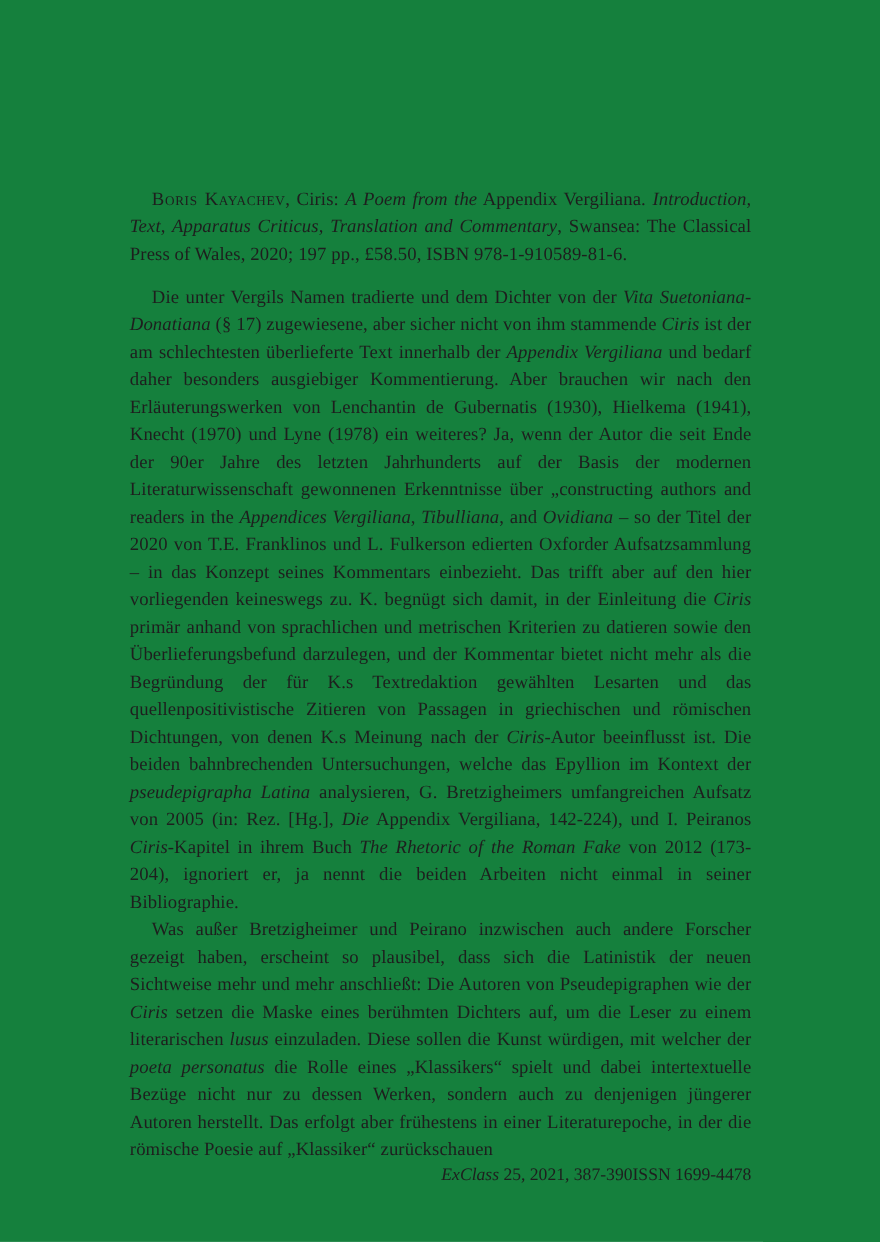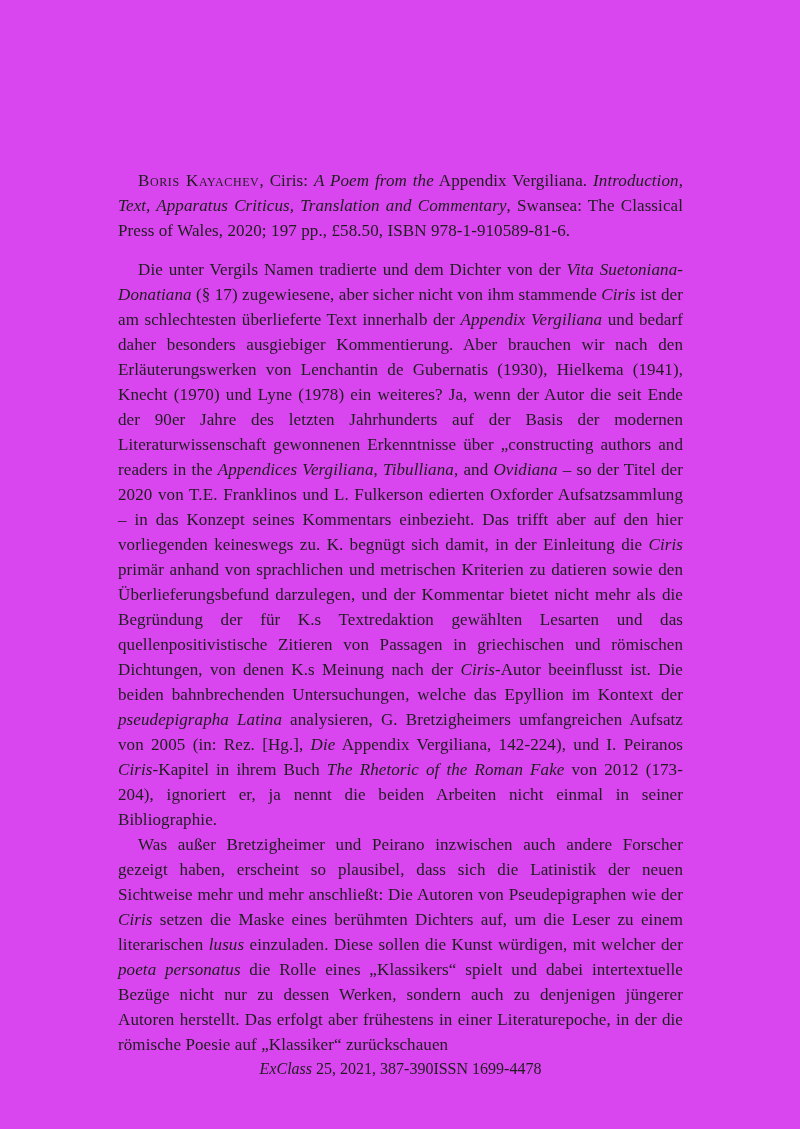--- a/index.html
+++ b/index.html
@@ -11,7 +11,7 @@
     position: relative;
     width: 800px;
     height: 1129px;
-    background: #d946ef;
+    background: #15803d;
     font-family: "Liberation Serif", "DejaVu Serif", serif;
     color: #1e1e1e;
     overflow: hidden;

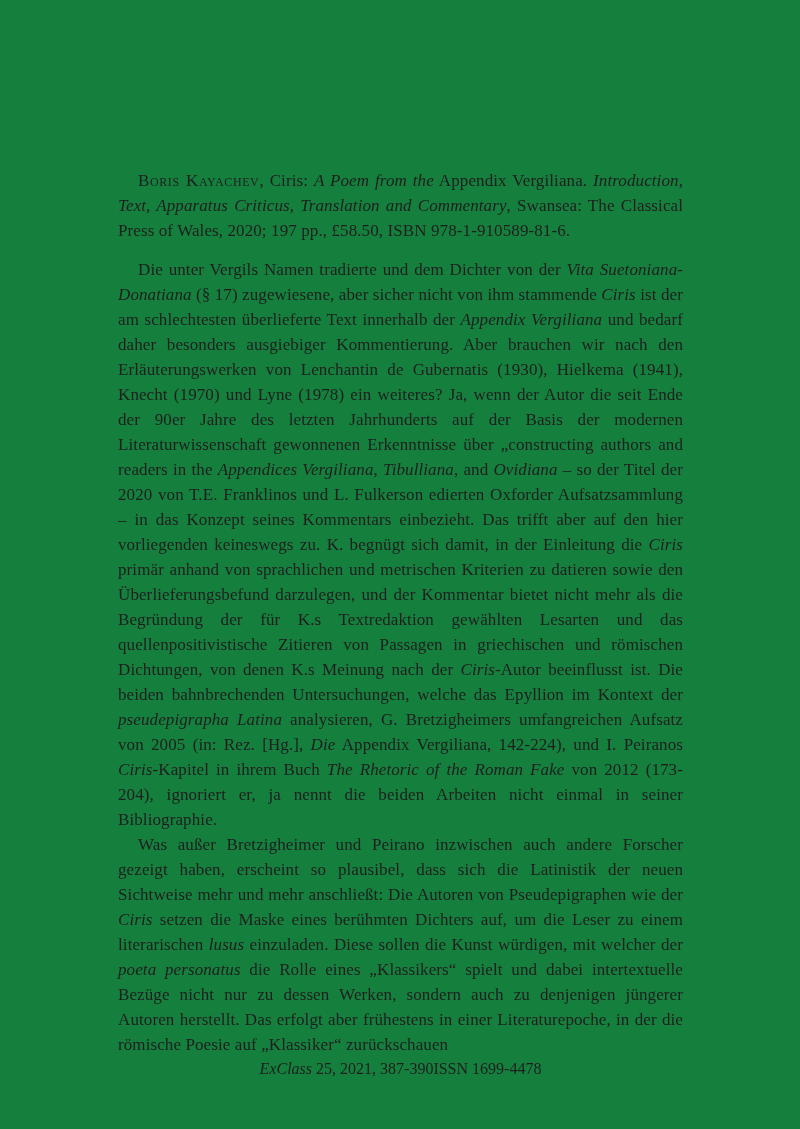--- a/index.html
+++ b/index.html
@@ -41,7 +41,7 @@
     top: 1058px;
     width: 565px;
     display: flex;
-    justify-content: center;
+    justify-content: flex-end;
     font-size: 16px;
     line-height: 22px;
   }

